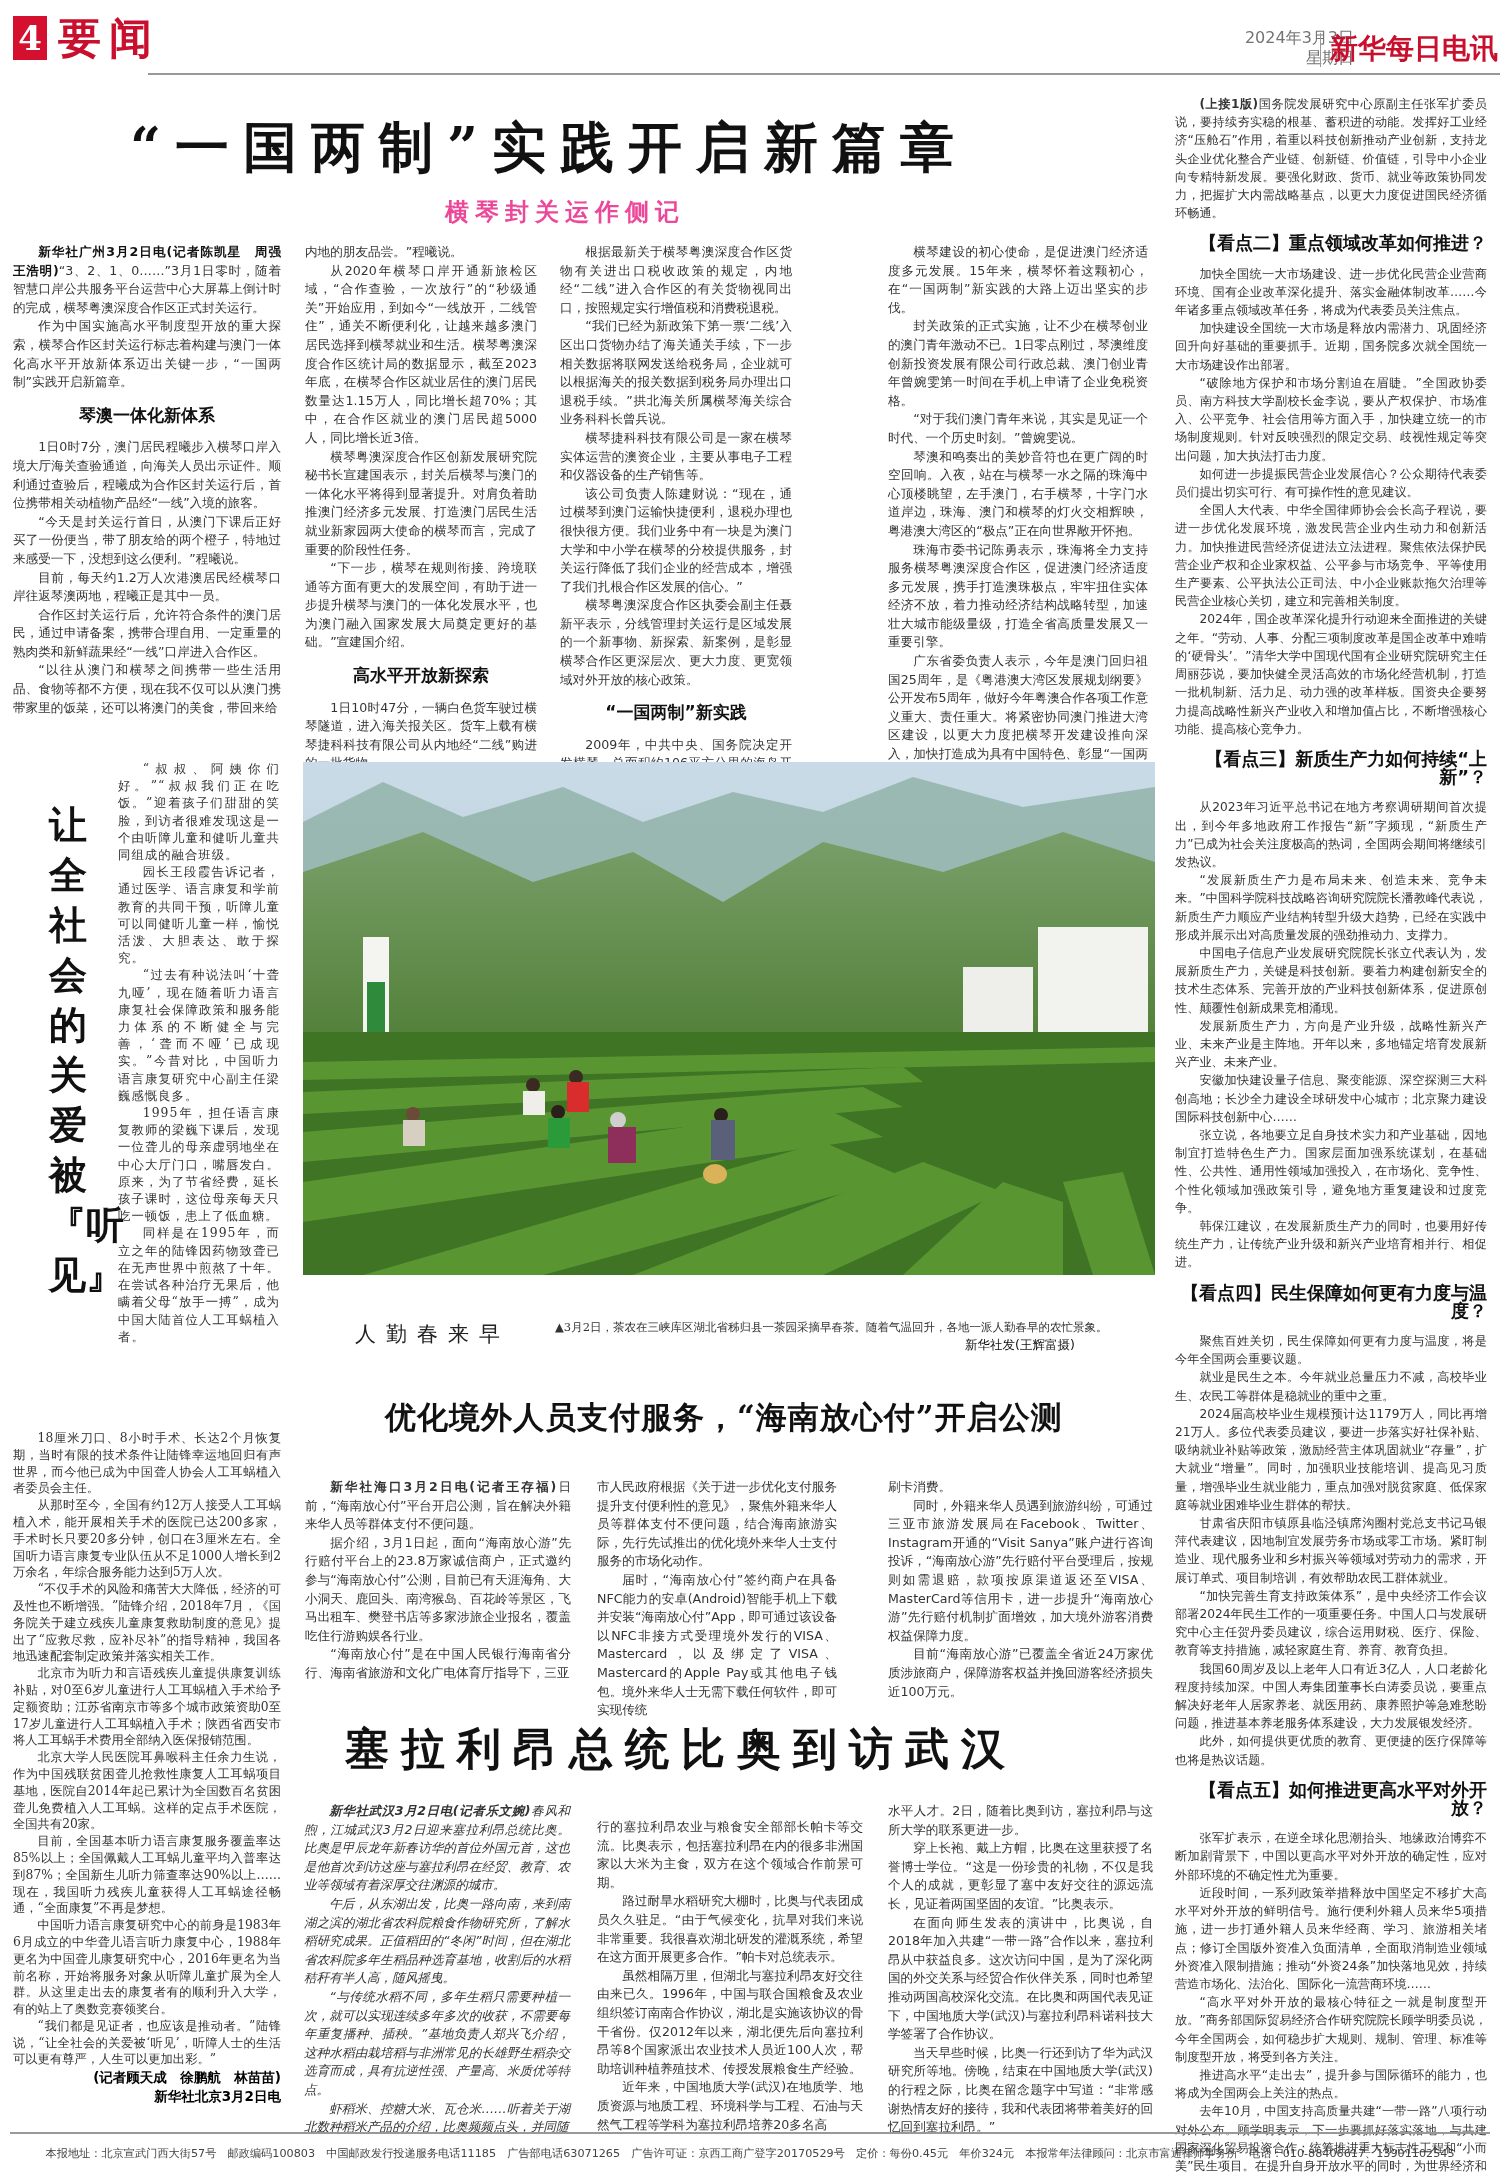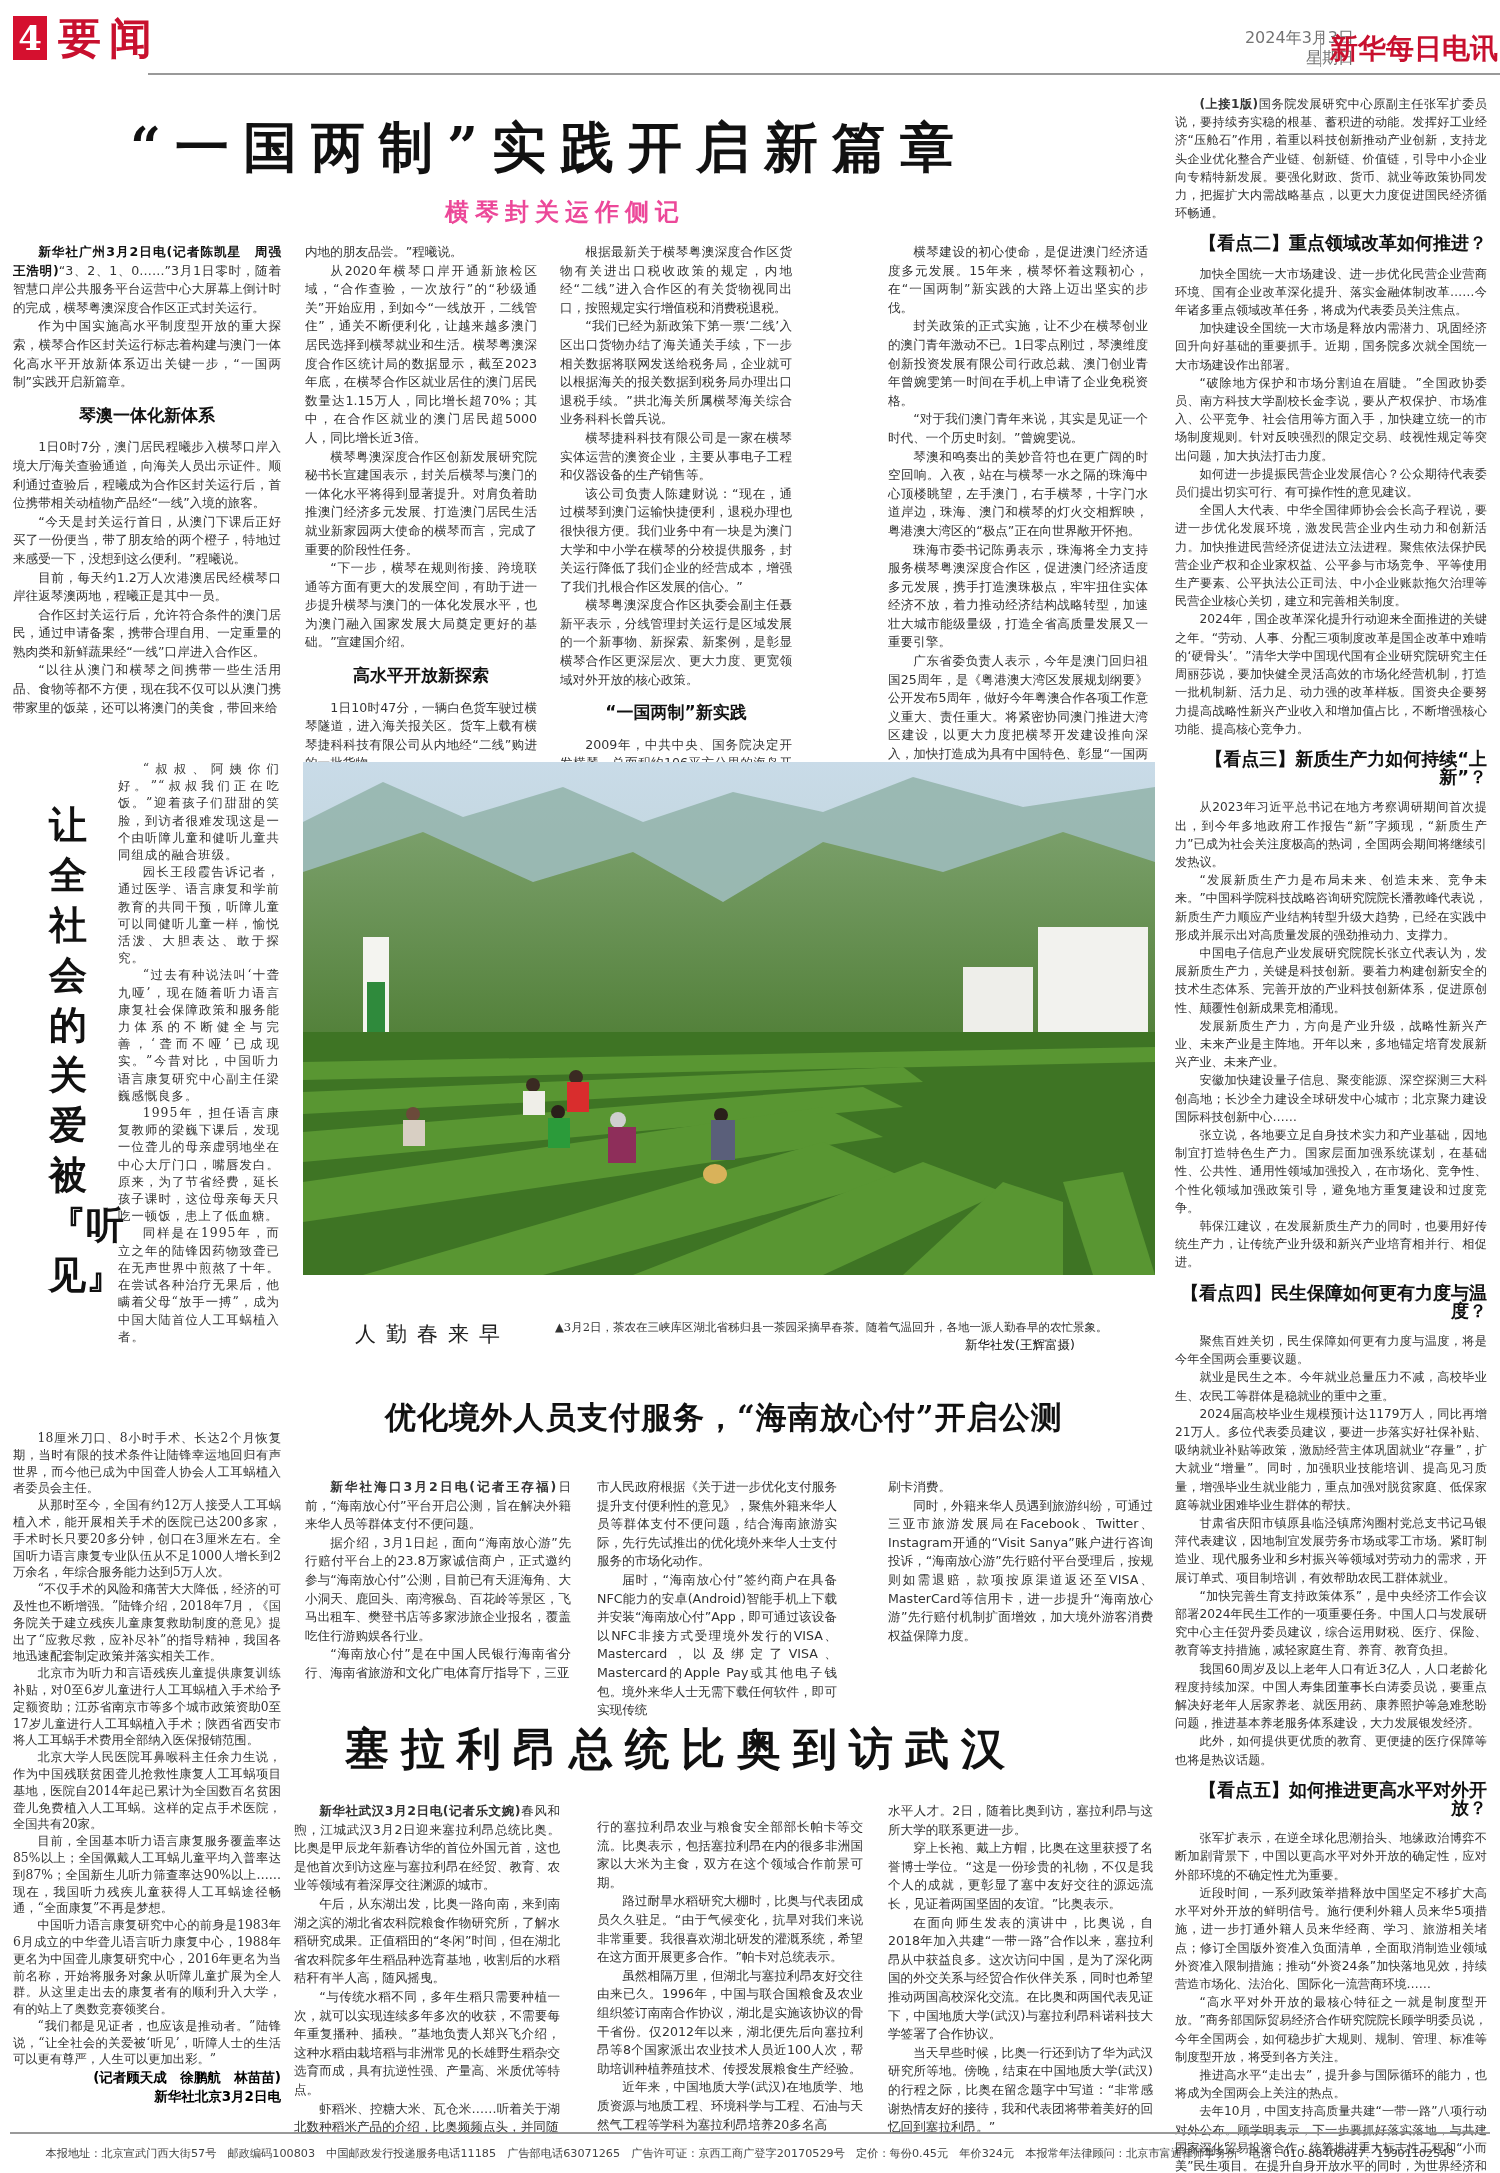--- a/index.html
+++ b/index.html
@@ -215,6 +215,7 @@
 <div class="abs col" style="left:888px;top:1478px;width:265px;">
   <p style="text-indent:0">刷卡消费。</p>
   <p>同时，外籍来华人员遇到旅游纠纷，可通过三亚市旅游发展局在Facebook、Twitter、Instagram开通的“Visit Sanya”账户进行咨询投诉，“海南放心游”先行赔付平台受理后，按规则如需退赔，款项按原渠道返还至VISA、MasterCard等信用卡，进一步提升“海南放心游”先行赔付机制扩面增效，加大境外游客消费权益保障力度。</p>
+  <p>目前“海南放心游”已覆盖全省近24万家优质涉旅商户，保障游客权益并挽回游客经济损失近100万元。</p>
 </div>
 
 <div class="abs h1 h3">塞拉利昂总统比奥到访武汉</div>

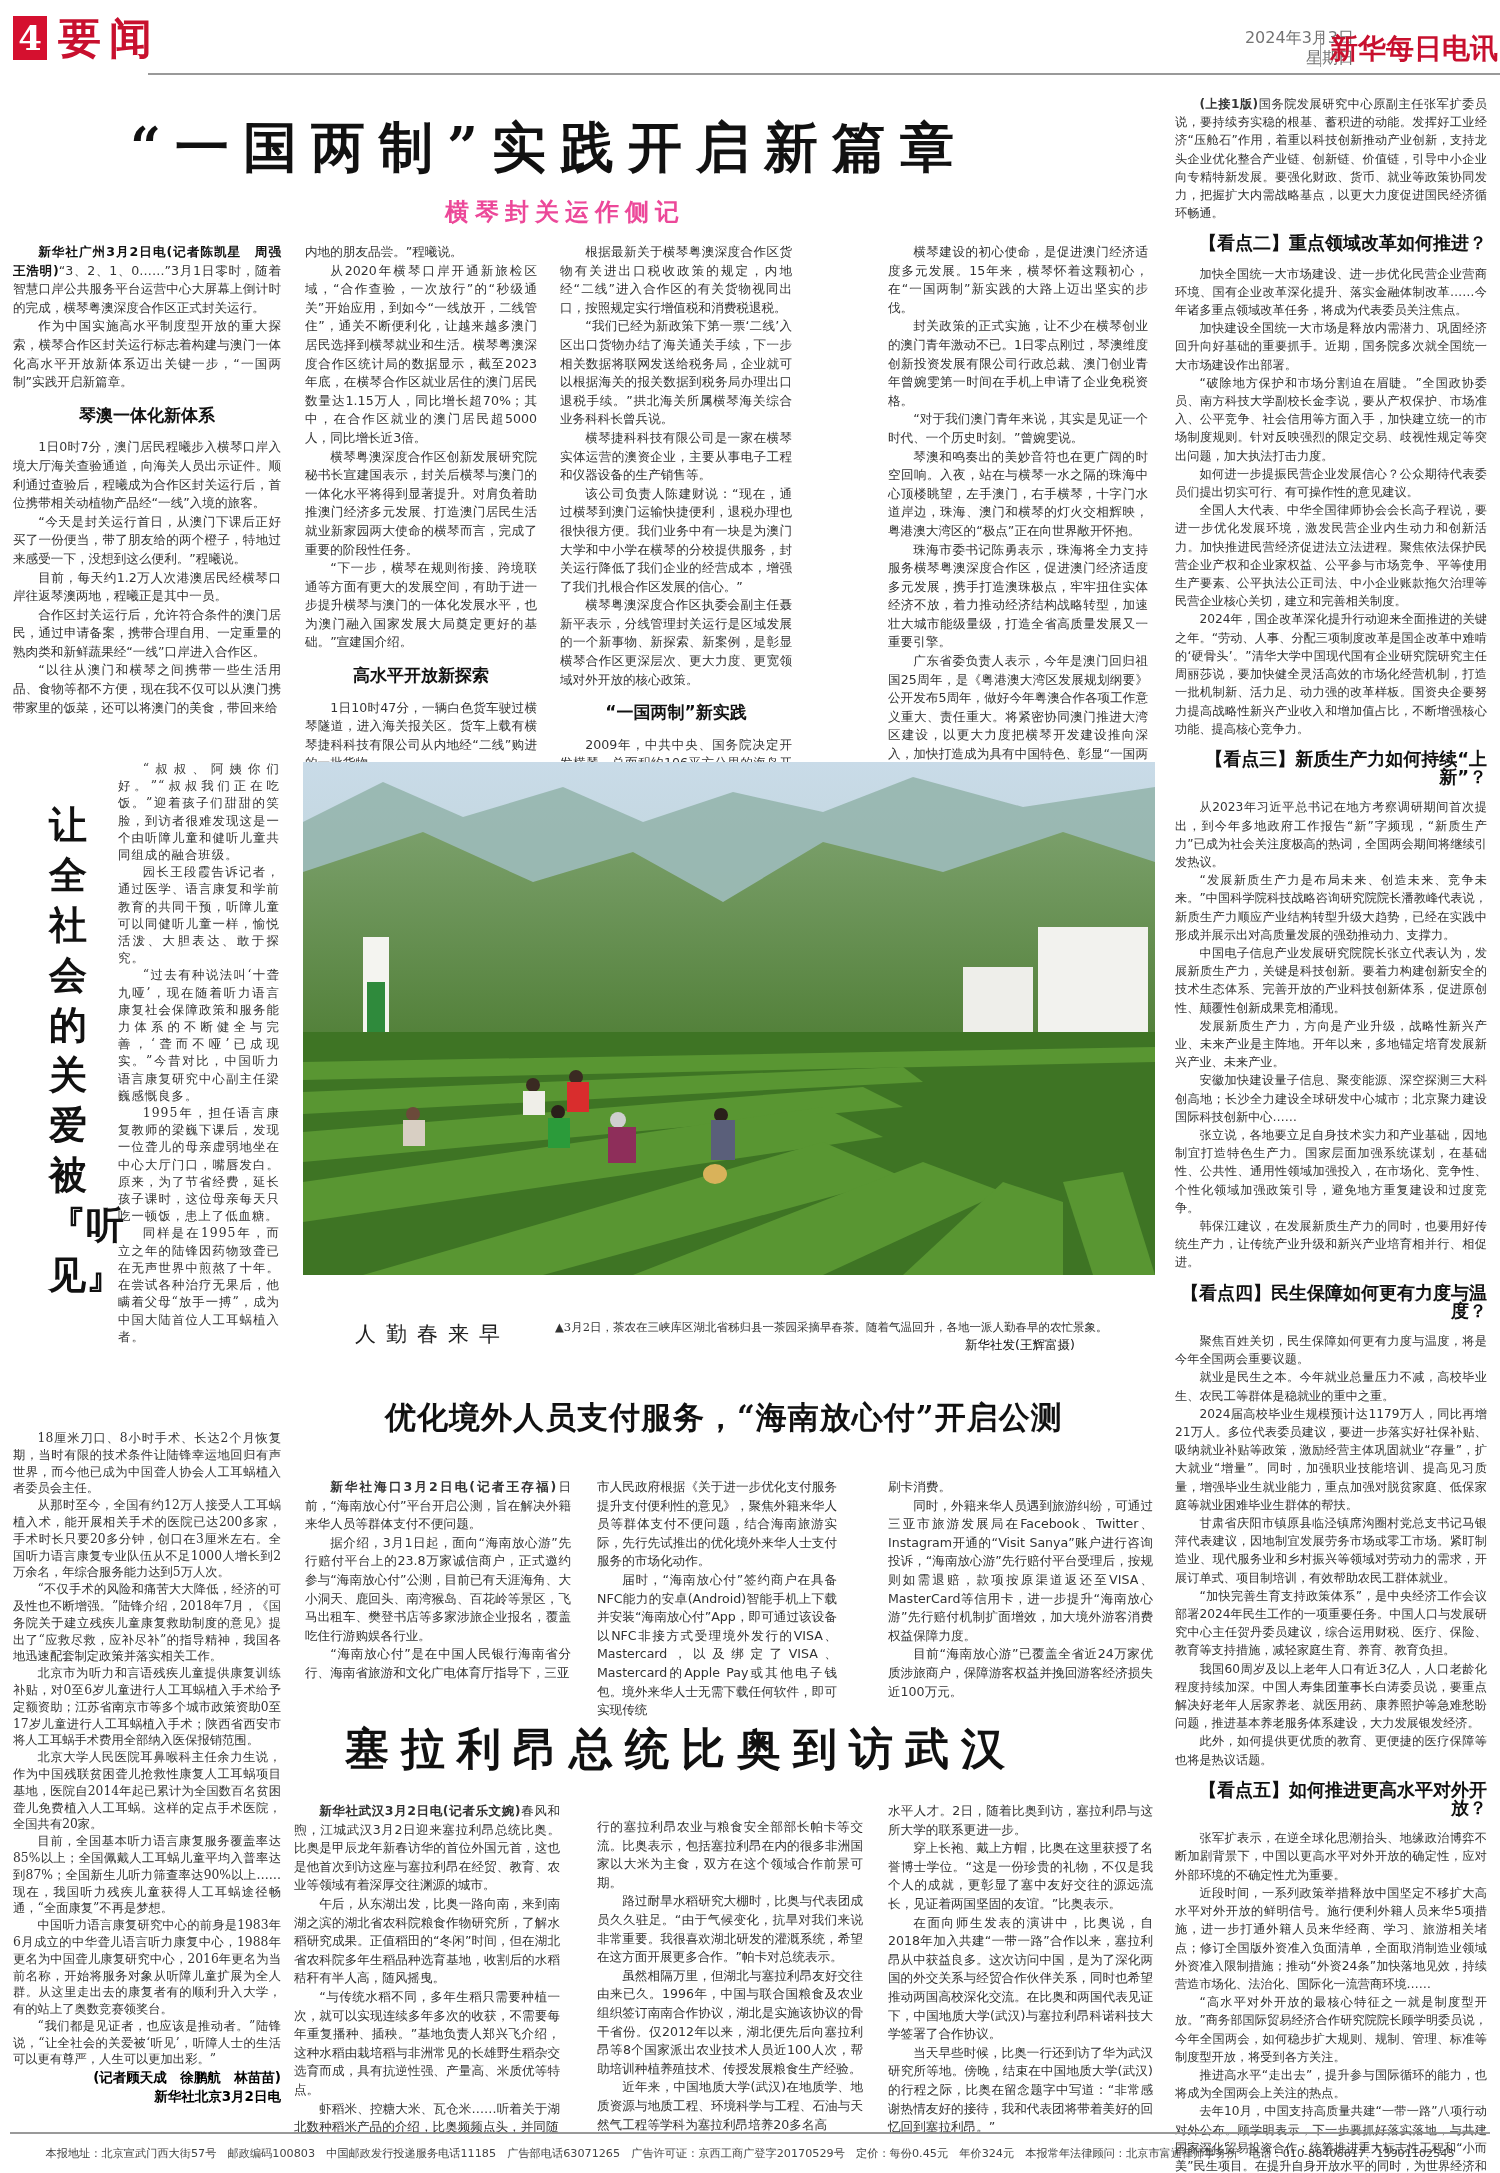--- a/index.html
+++ b/index.html
@@ -219,7 +219,7 @@
 </div>
 
 <div class="abs h1 h3">塞拉利昂总统比奥到访武汉</div>
-<div class="abs col" style="left:294px;top:1802px;width:266px;">
+<div class="abs col" style="left:304px;top:1802px;width:266px;font-style:italic;">
   <p><b>新华社武汉3月2日电(记者乐文婉)</b><span>春风和煦，江城武汉3月2日迎来塞拉利昂总统比奥。比奥是甲辰龙年新春访华的首位外国元首，这也是他首次到访这座与塞拉利昂在经贸、教育、农业等领域有着深厚交往渊源的城市。</span></p>
   <p>午后，从东湖出发，比奥一路向南，来到南湖之滨的湖北省农科院粮食作物研究所，了解水稻研究成果。正值稻田的“冬闲”时间，但在湖北省农科院多年生稻品种选育基地，收割后的水稻秸秆有半人高，随风摇曳。</p>
   <p>“与传统水稻不同，多年生稻只需要种植一次，就可以实现连续多年多次的收获，不需要每年重复播种、插秧。”基地负责人郑兴飞介绍，这种水稻由栽培稻与非洲常见的长雄野生稻杂交选育而成，具有抗逆性强、产量高、米质优等特点。</p>

